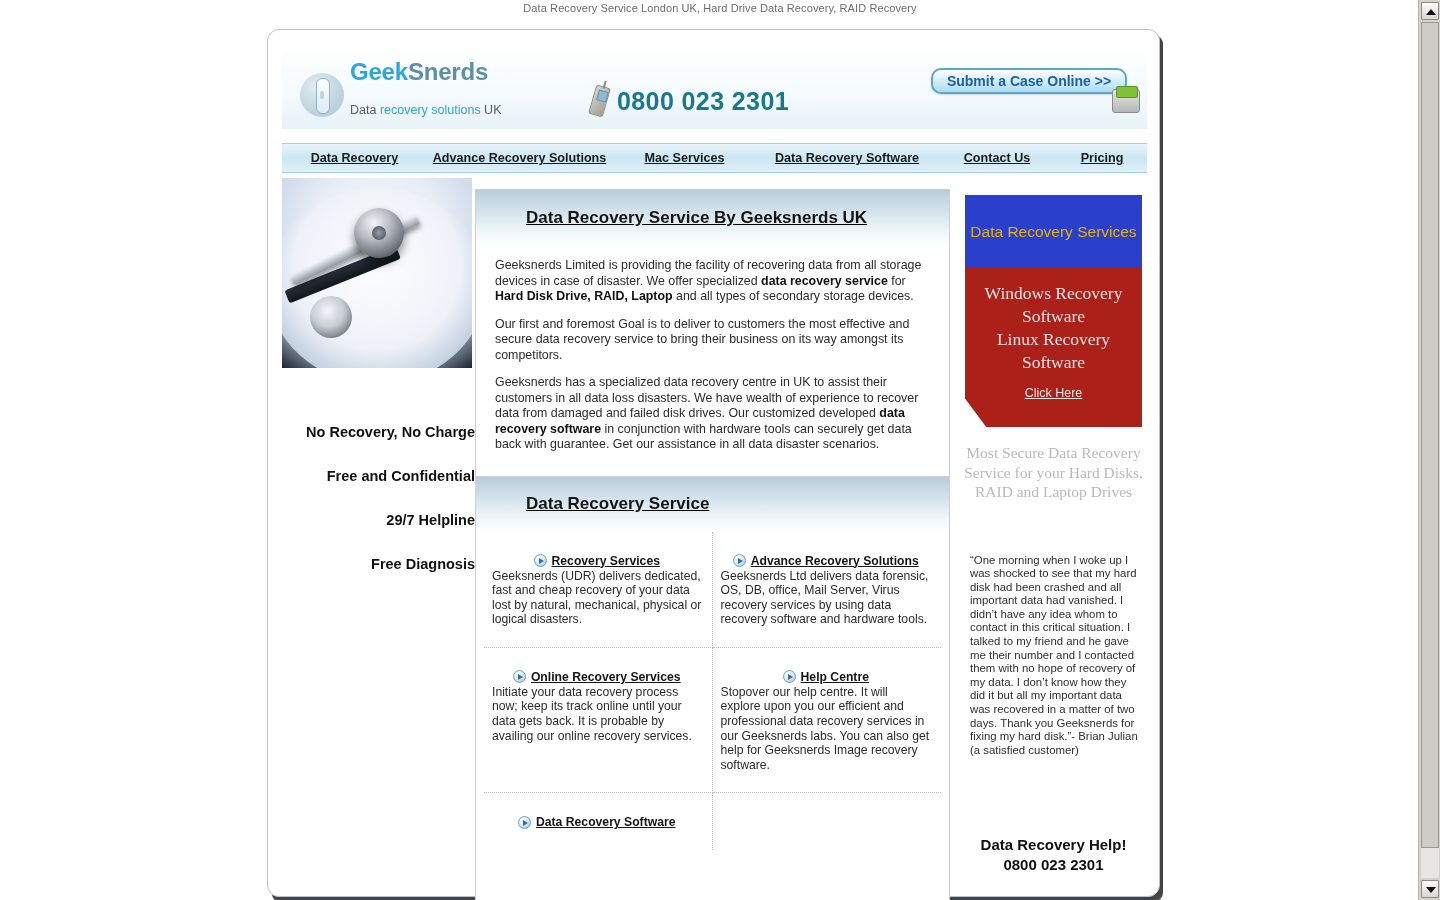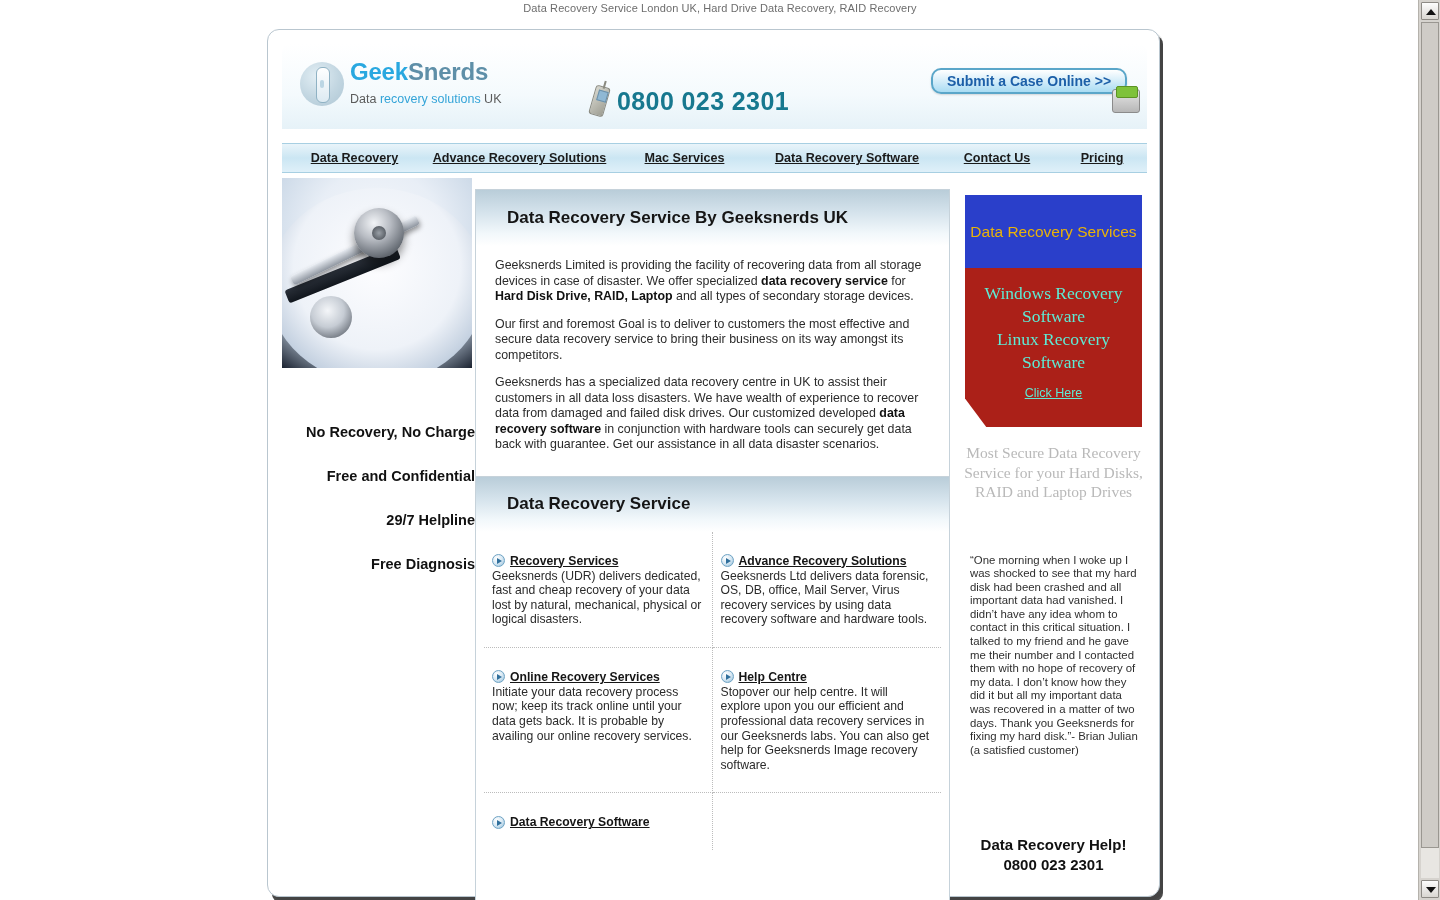--- a/index.html
+++ b/index.html
@@ -126,7 +126,7 @@
   #logo-title { font-size: 24px; font-weight: bold; letter-spacing: -.2px; }
   #logo-title .g { color: #29a8e0; }
   #logo-title .s { color: #5e8fa8; }
-  #logo-tag { font-size: 12.5px; color: #5b5b5b; margin-top: 9px; }
+  #logo-tag { font-size: 12.5px; color: #5b5b5b; margin-top: 20px; }
   #logo-tag .hl { color: #34a4d8; }
 
   #phone-block {

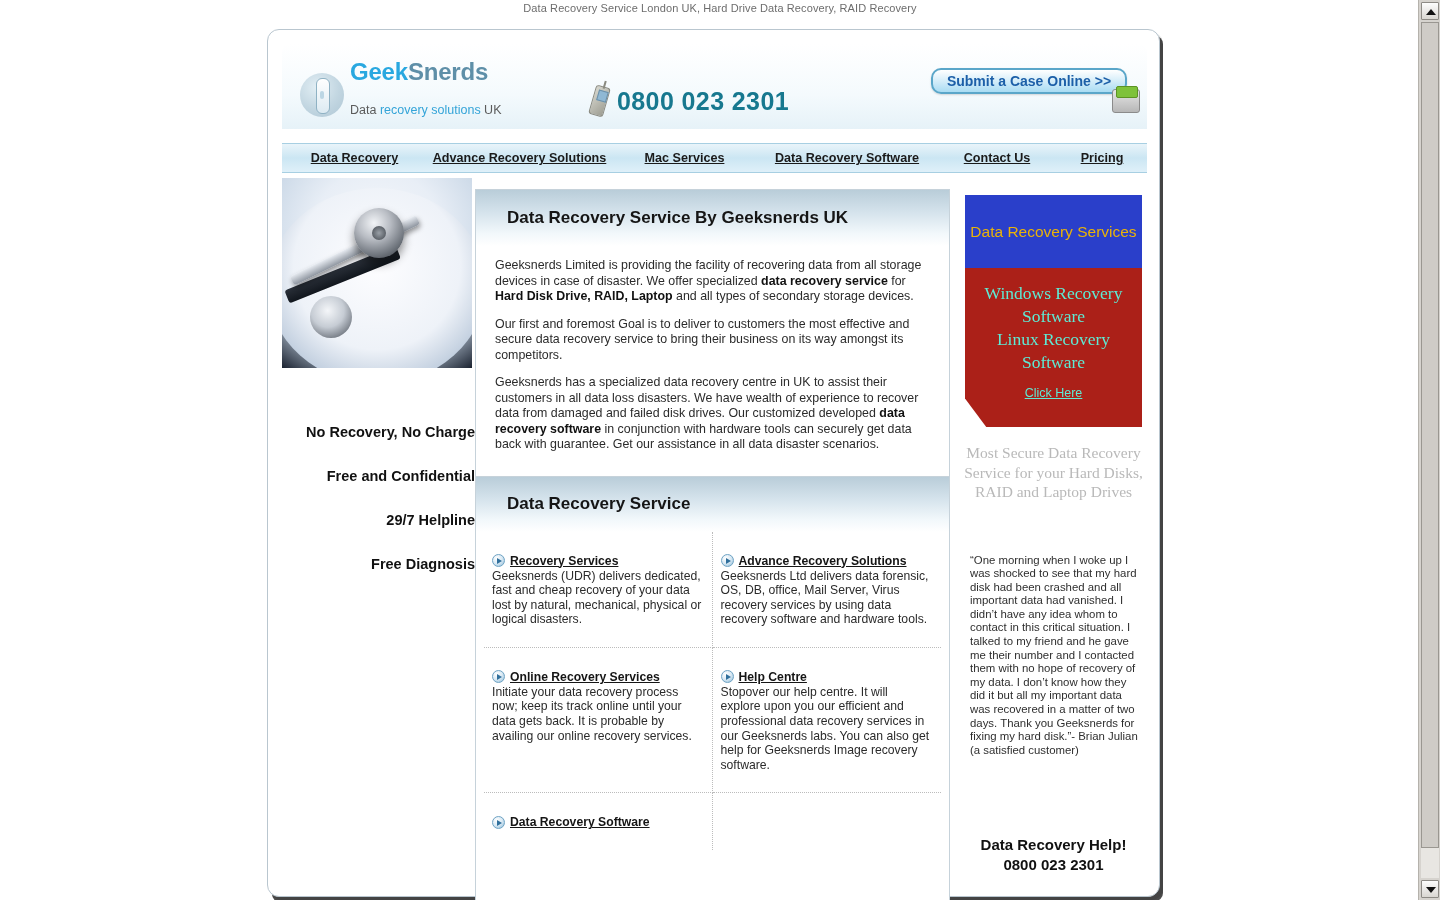--- a/index.html
+++ b/index.html
@@ -266,7 +266,8 @@
     height: 56px;
     background: linear-gradient(#b9cdd9 0%, #d5e3ec 40%, #f2f8fb 78%, #ffffff 100%);
     display: flex; align-items: center;
-    padding-left: 31px;
+    padding-left: 50px;
+    text-decoration: underline;
   }
   .panel-head h2 {
     margin: 0; font-size: 17px; font-weight: bold; color: #151515;

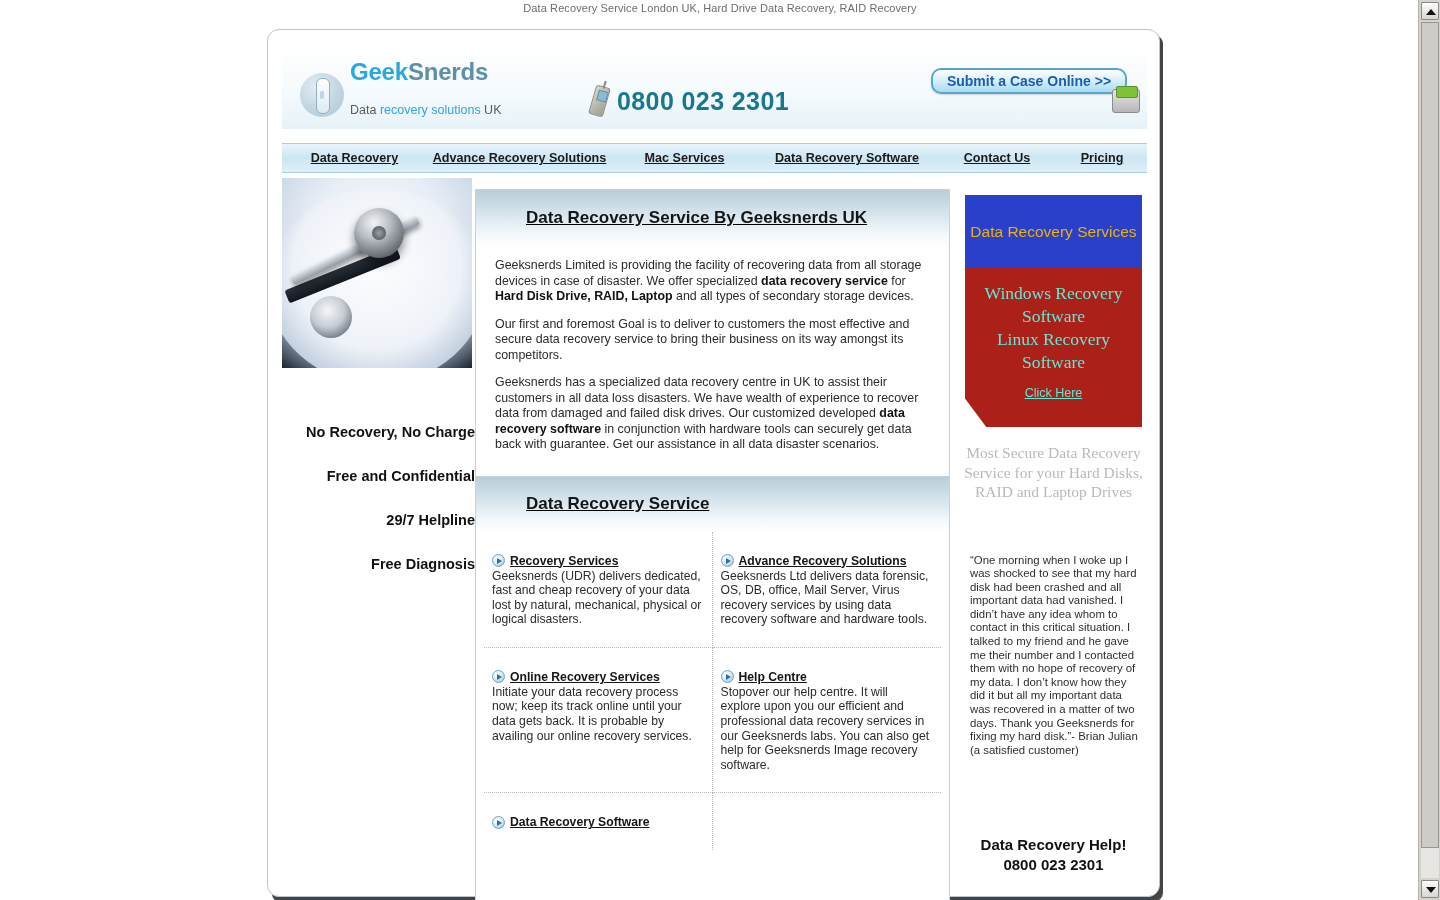--- a/index.html
+++ b/index.html
@@ -328,7 +328,7 @@
   #sw-banner {
     width: 177px; margin: 0 auto;
     background: #ab2018;
-    color: #5eead4;
+    color: #e5e5e5;
     text-align: center;
     padding: 14px 6px 22px 6px;
     font-family: "Liberation Serif", serif;

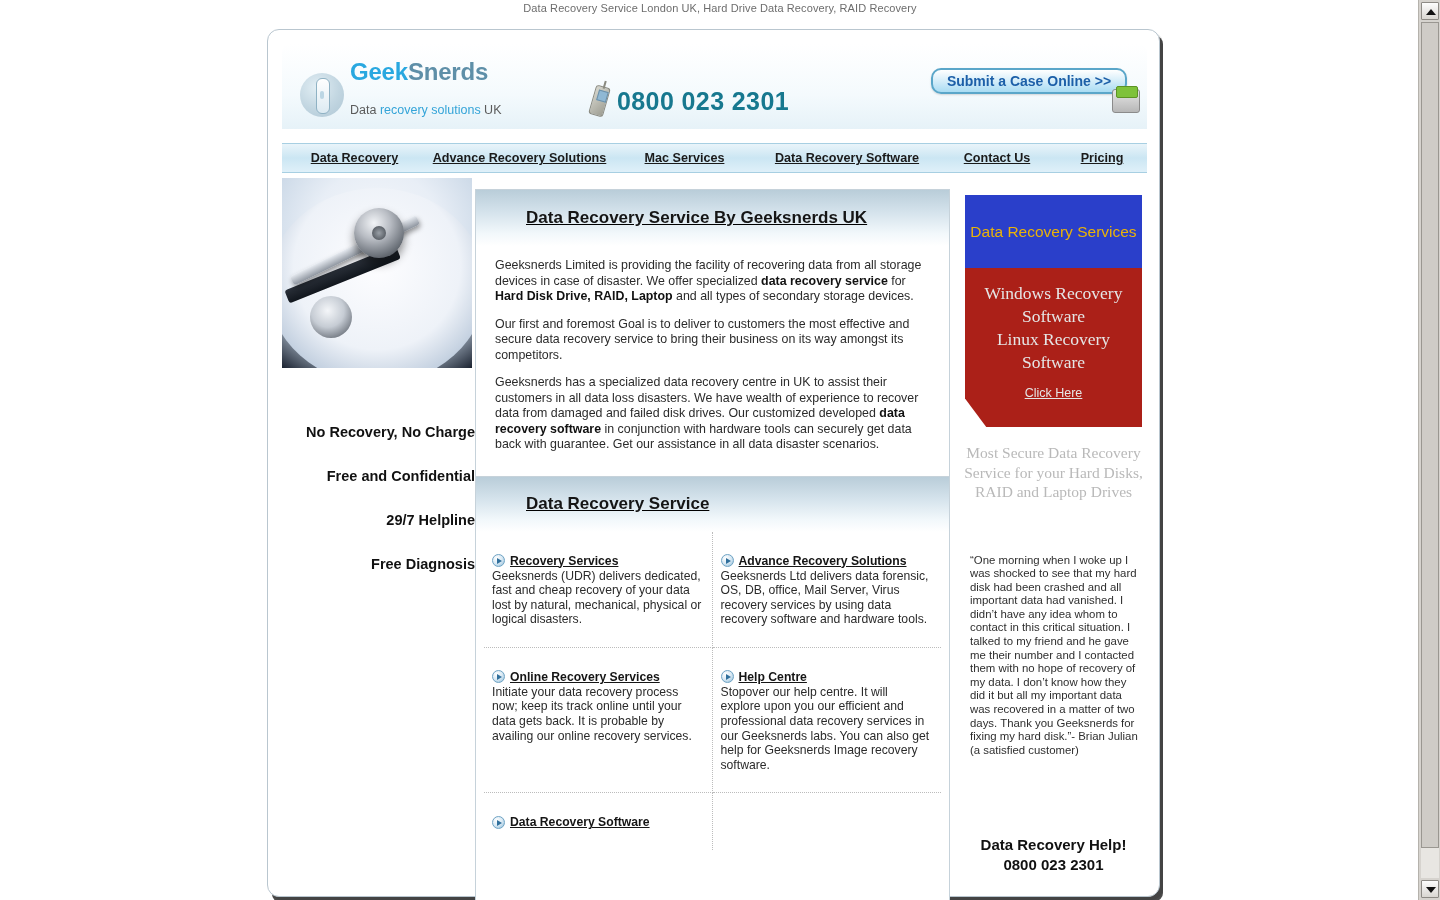--- a/index.html
+++ b/index.html
@@ -294,7 +294,7 @@
   }
   .svc-cell:nth-child(2n) { border-right: none; }
   .svc-cell:nth-child(5), .svc-cell:nth-child(6) { border-bottom: none; }
-  .svc-title-row { display: flex; align-items: center; gap: 5px; margin-bottom: 1px; }
+  .svc-title-row { display: flex; align-items: center; gap: 5px; margin-bottom: 1px; justify-content: center; }
   .svc-bullet {
     width: 13px; height: 13px; border-radius: 50%;
     background: radial-gradient(circle at 35% 30%, #ffffff, #d9e9f4 50%, #8ab9d6 100%);

